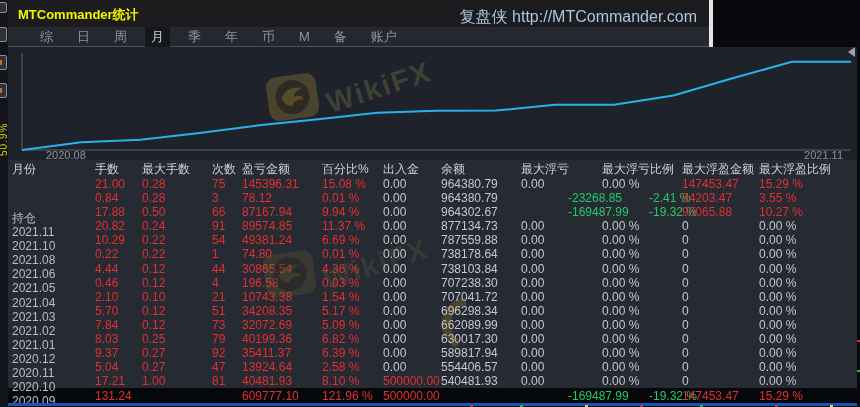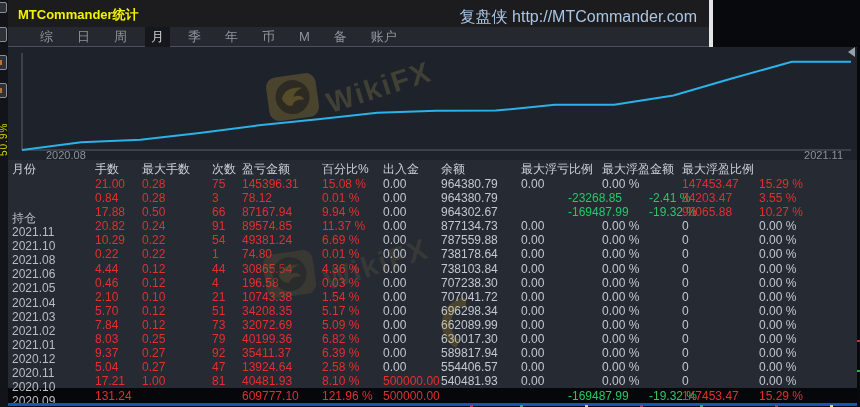--- a/index.html
+++ b/index.html
@@ -118,6 +118,7 @@
           <div>百分比%</div>
           <div>出入金</div>
           <div>余额</div>
+          <div>最大浮亏</div>
           <div>最大浮亏比例</div>
           <div>最大浮盈金额</div>
           <div>最大浮盈比例</div>

